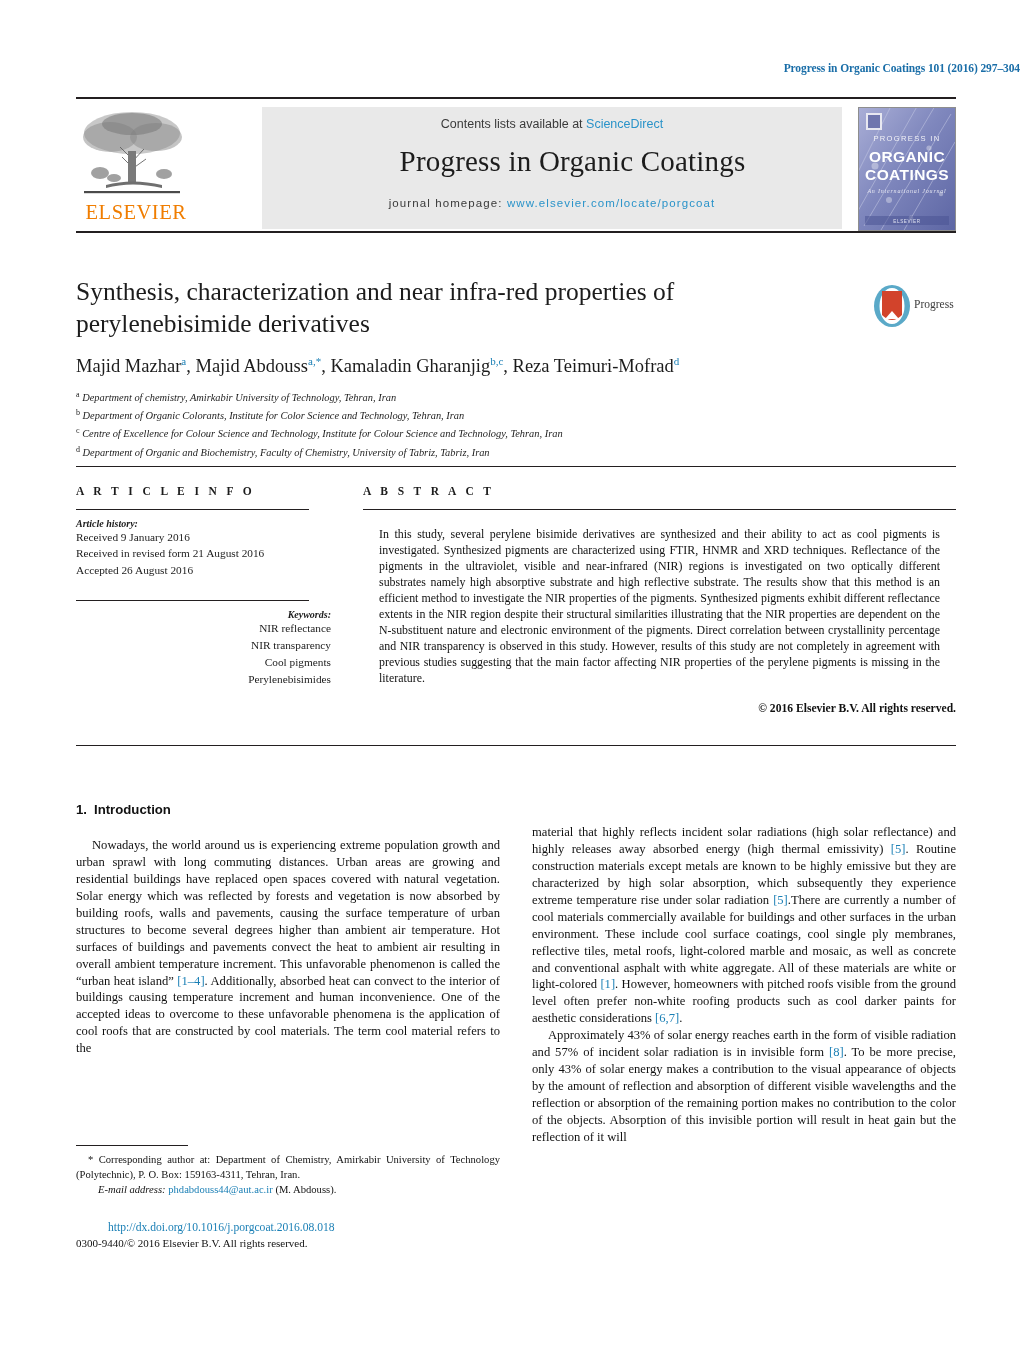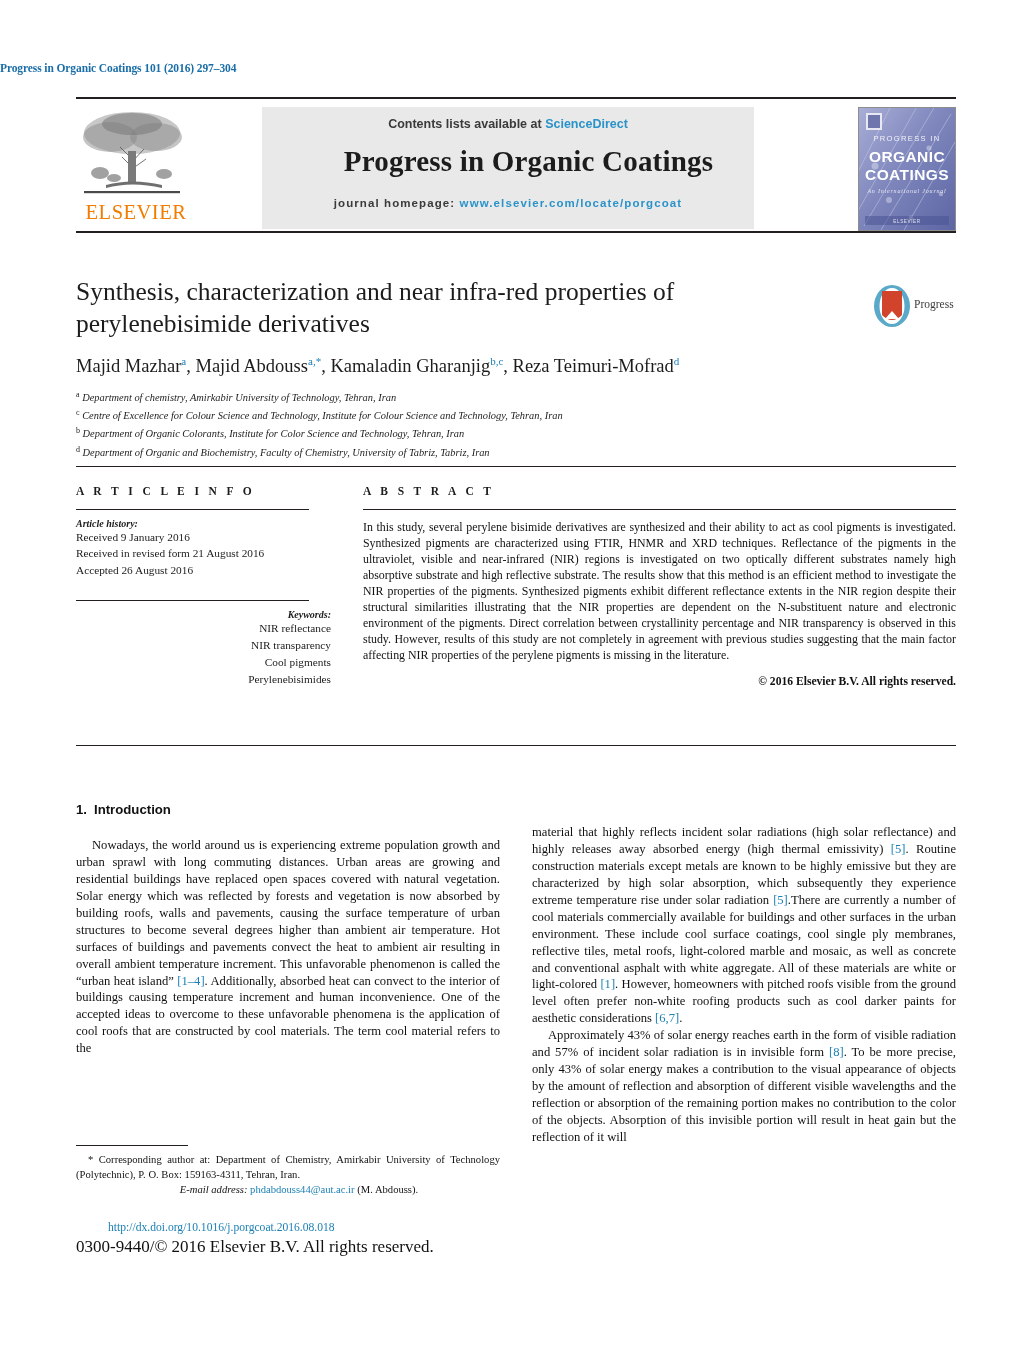--- a/index.html
+++ b/index.html
@@ -27,7 +27,7 @@
     position: absolute;
     left: 0; top: 62px;
     width: 1020px;
-    text-align: left;
+    text-align: right;
     font-size: 11.5px;
     font-weight: bold;
     color: #1a6ea8;

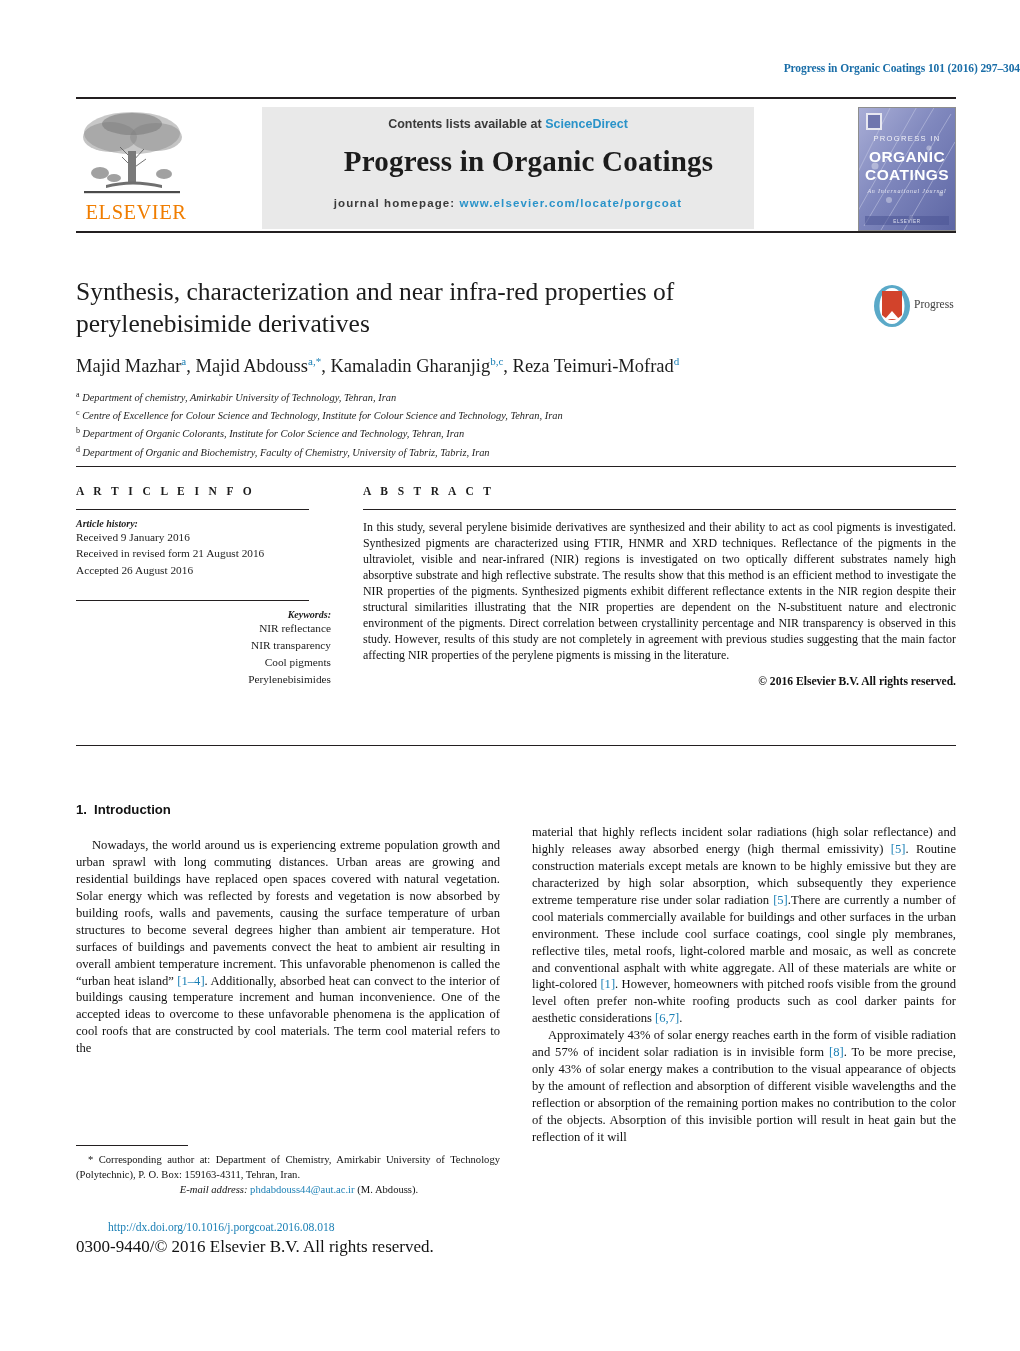--- a/index.html
+++ b/index.html
@@ -76,10 +76,9 @@
     position: absolute;
     left: 186px;
     top: 8px;
-    width: 492px;
+    width: 580px;
     height: 122px;
     background: #e9e9e9;
-    font-weight: bold;
   }
   .contents-line {
     text-align: center;

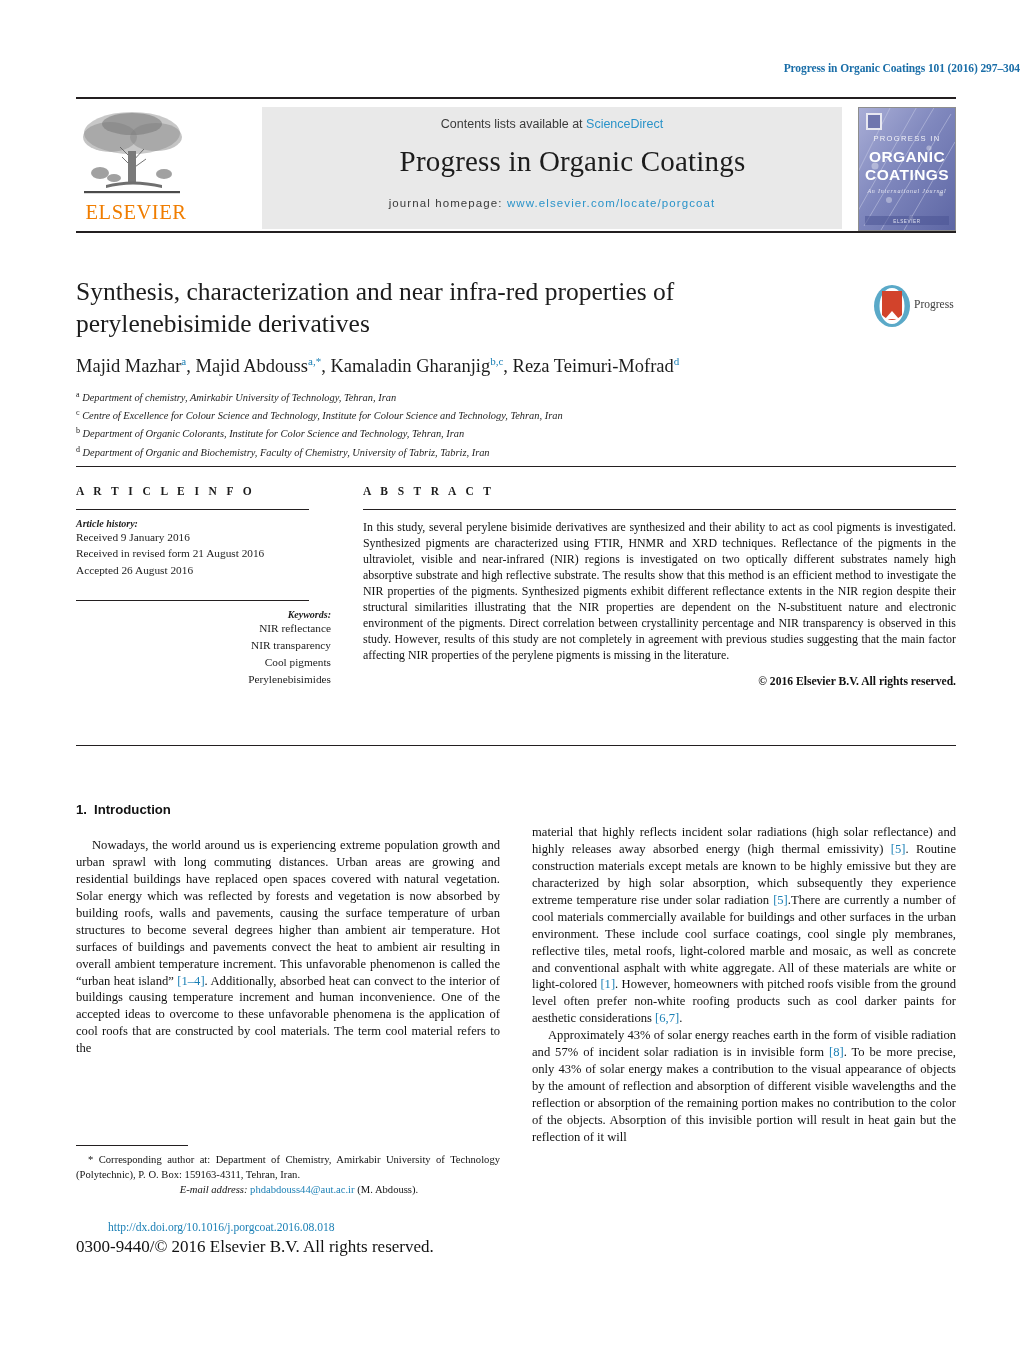--- a/index.html
+++ b/index.html
@@ -473,8 +473,8 @@
 
     <div class="affils">
       <div class="affil"><sup>a</sup> <span>Department of chemistry, Amirkabir University of Technology, Tehran, Iran</span></div>
+      <div class="affil"><sup>b</sup> <span>Department of Organic Colorants, Institute for Color Science and Technology, Tehran, Iran</span></div>
       <div class="affil"><sup>c</sup> <span>Centre of Excellence for Colour Science and Technology, Institute for Colour Science and Technology, Tehran, Iran</span></div>
-      <div class="affil"><sup>b</sup> <span>Department of Organic Colorants, Institute for Color Science and Technology, Tehran, Iran</span></div>
       <div class="affil"><sup>d</sup> <span>Department of Organic and Biochemistry, Faculty of Chemistry, University of Tabriz, Tabriz, Iran</span></div>
     </div>
   </div>

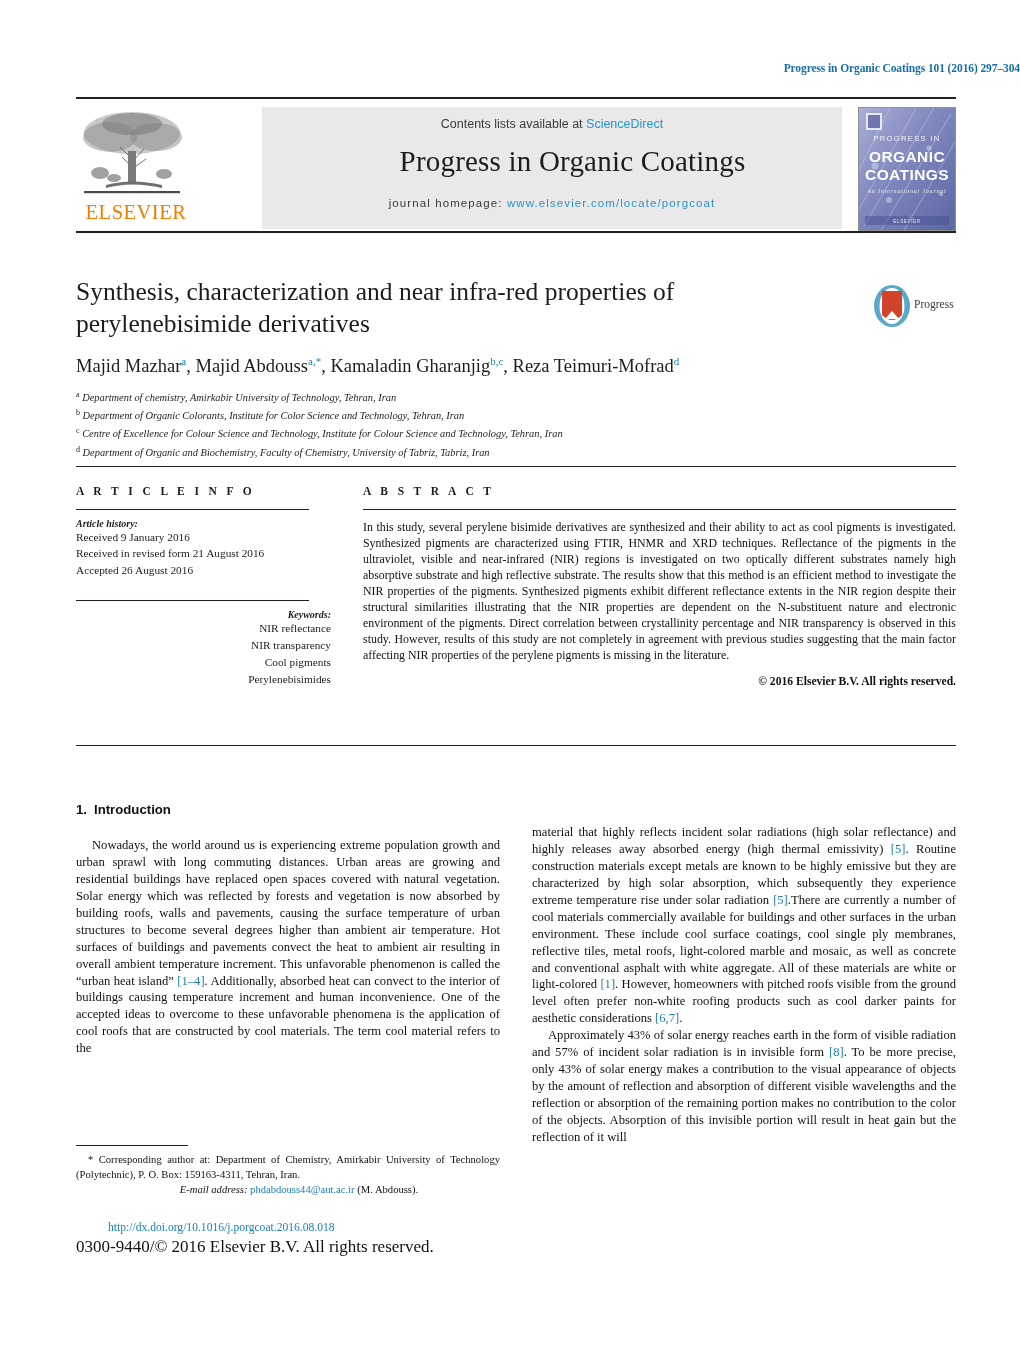--- a/index.html
+++ b/index.html
@@ -264,7 +264,7 @@
     line-height: 1.345;
     text-align: justify;
     color: #111111;
-    margin: 0;
+    margin: 16px;
   }
   .abs-copyright {
     font-family: "Liberation Serif", serif;

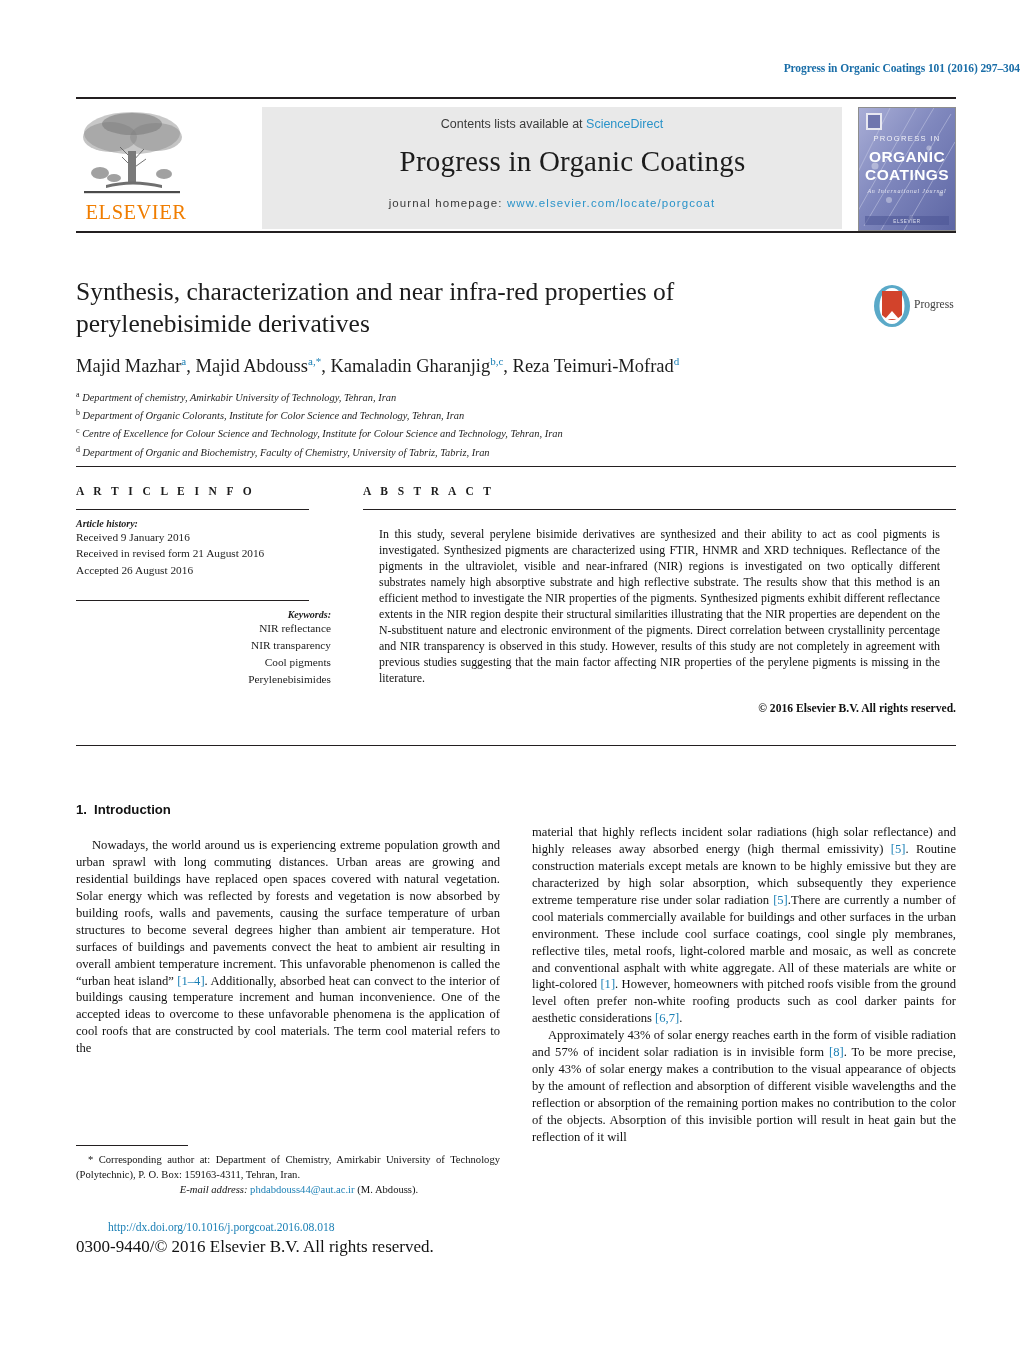--- a/index.html
+++ b/index.html
@@ -339,7 +339,6 @@
     color: #111111;
     margin-top: 1px;
     text-indent: 22px;
-    text-align: center;
   }
   .fn-email em { font-style: italic; }
   .fn-email .mail { color: #1a7fb5; }

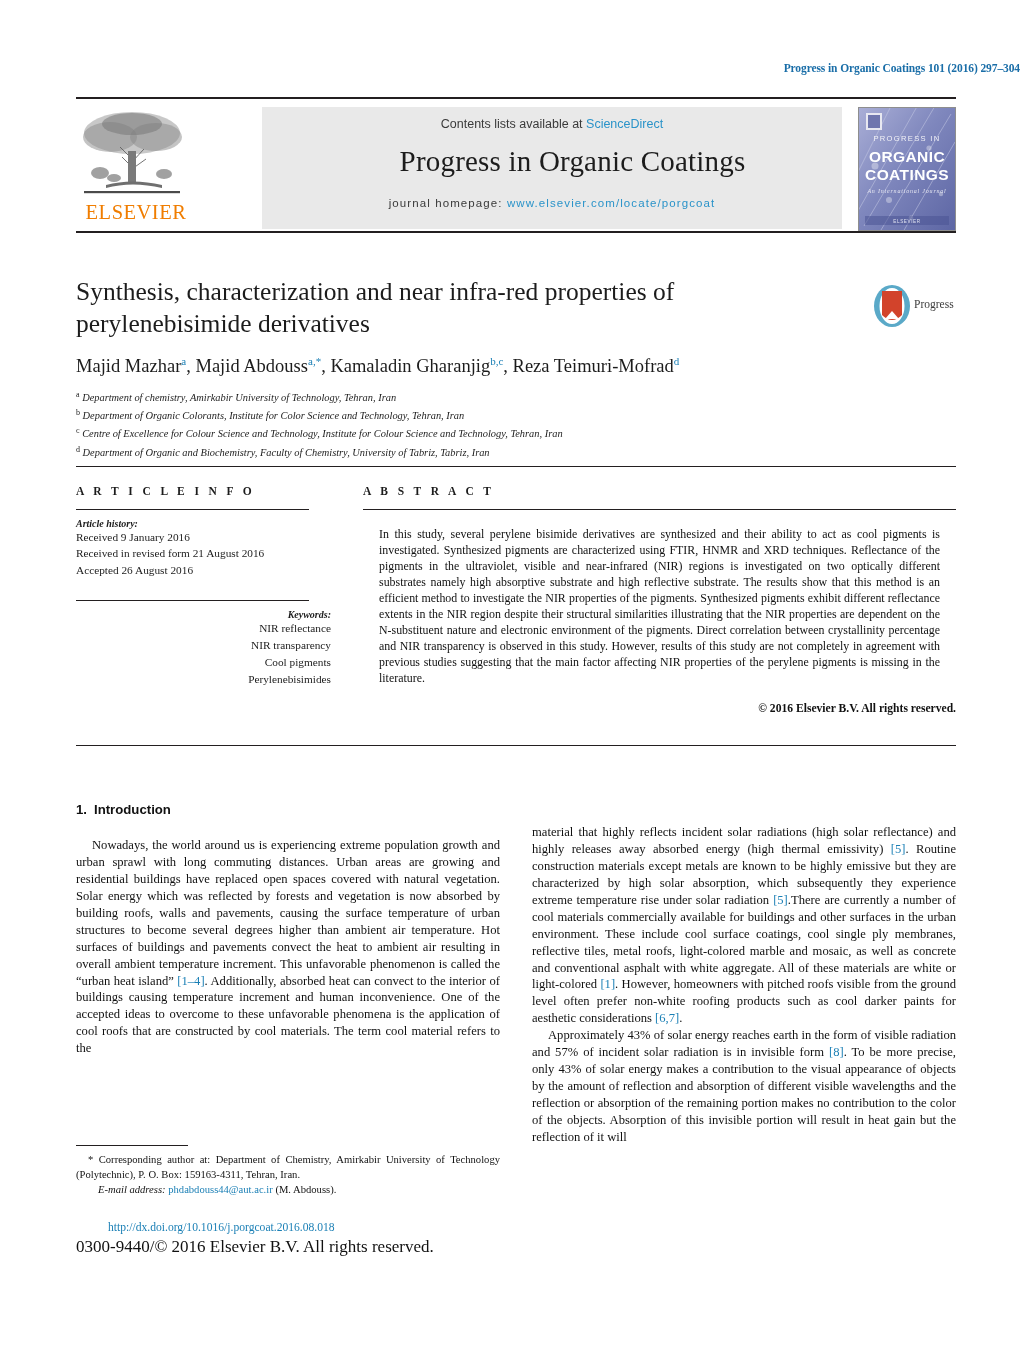--- a/index.html
+++ b/index.html
@@ -358,7 +358,7 @@
   }
   .issn-line {
     font-family: "Liberation Serif", serif;
-    font-size: 17px;
+    font-size: 11px;
     color: #111111;
     margin-top: 2px;
   }

